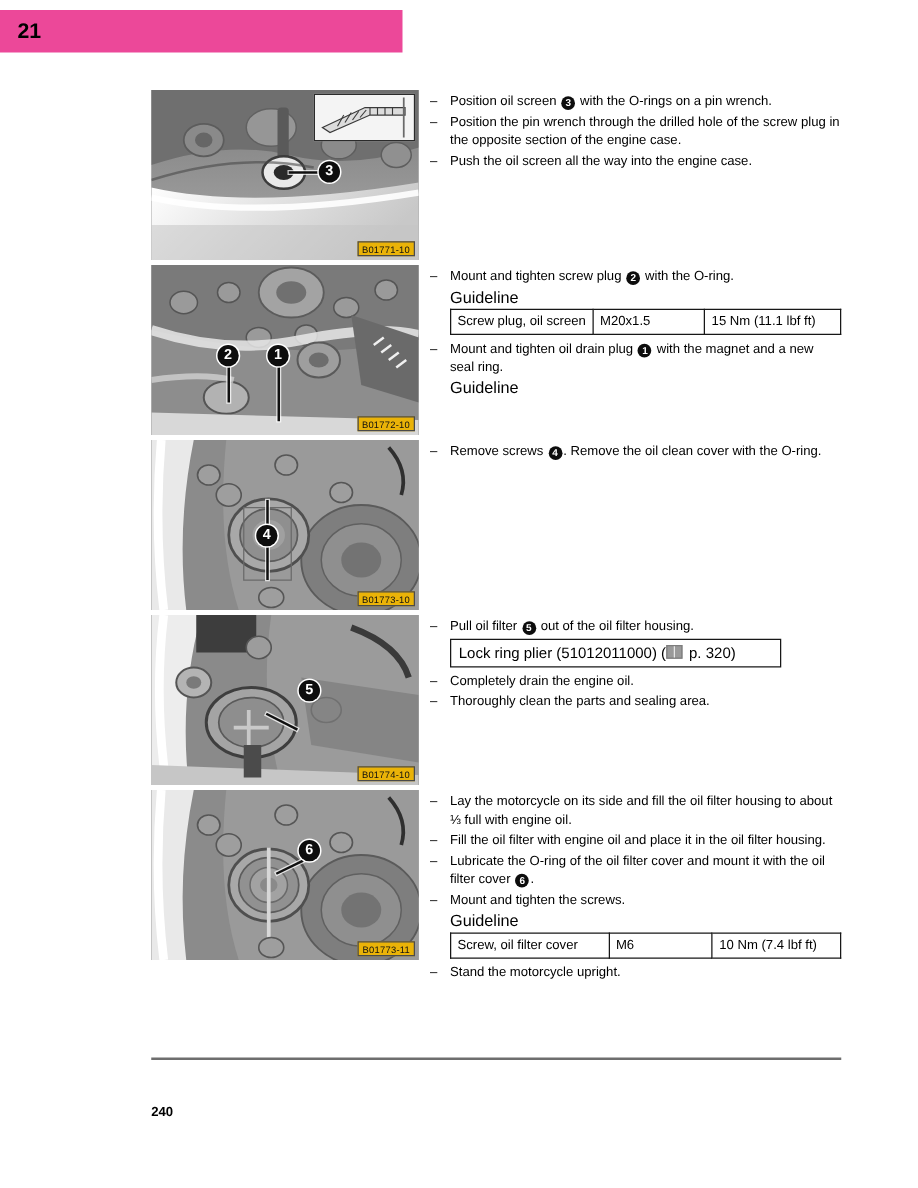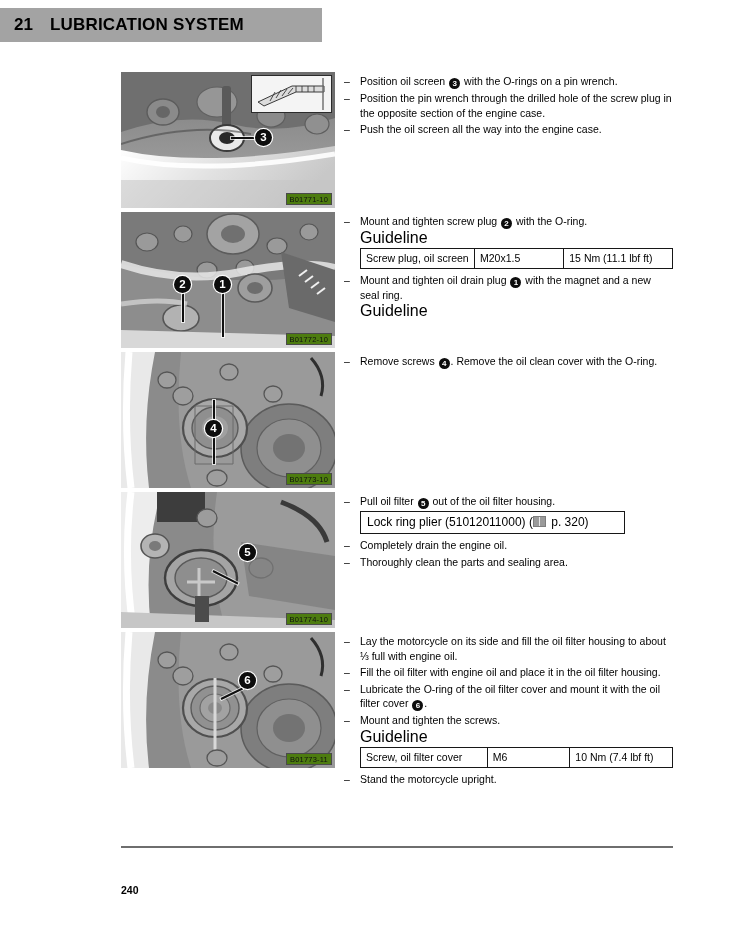--- a/index.html
+++ b/index.html
@@ -23,7 +23,7 @@
     top: 8px;
     width: 322px;
     height: 34px;
-    background: #a3a3a3;
+    background: #ec4899;
     display: flex;
     align-items: center;
     box-sizing: border-box;

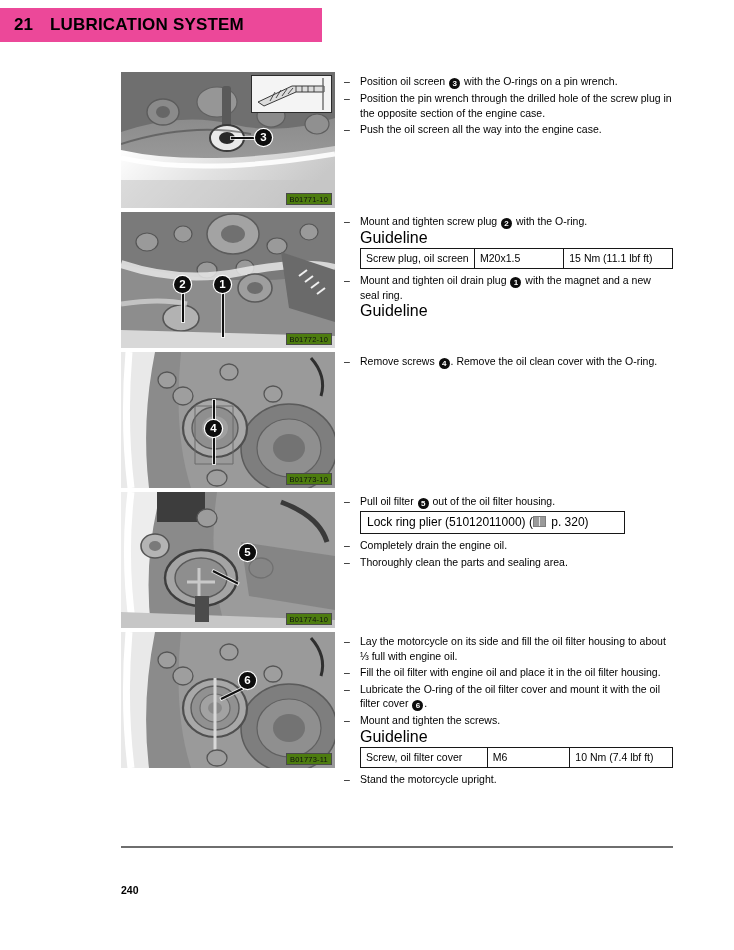--- a/index.html
+++ b/index.html
@@ -239,7 +239,6 @@
 
 <div class="chapter-header">
   <span class="chapter-number">21</span>
-  <span class="chapter-title">LUBRICATION SYSTEM</span>
 </div>
 
 <div class="content">

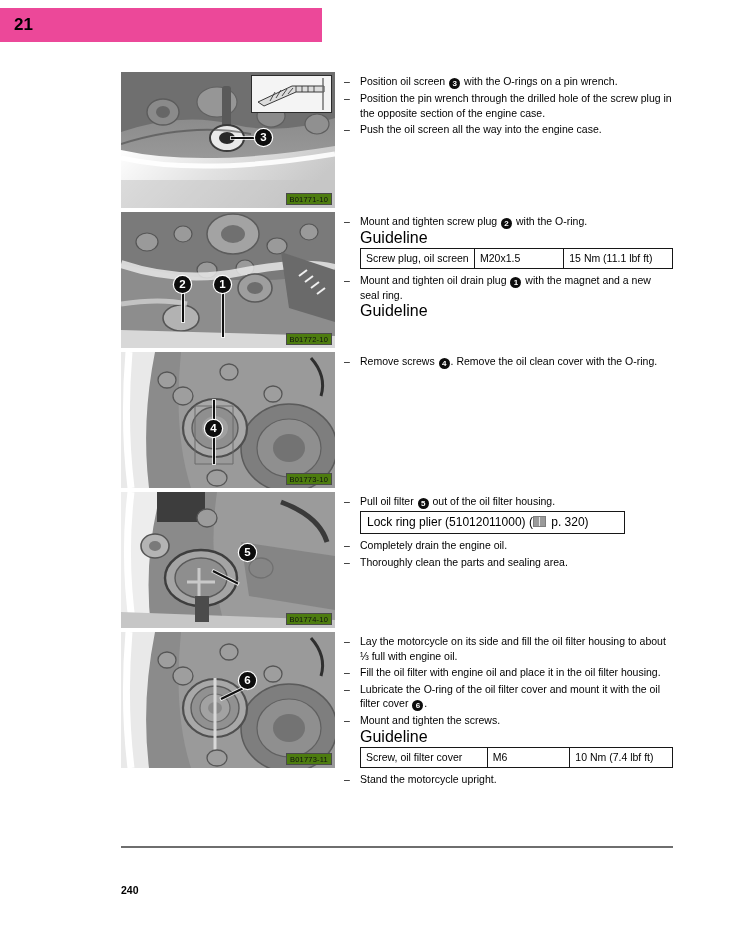--- a/index.html
+++ b/index.html
@@ -75,7 +75,7 @@
     position: absolute;
     right: 3px;
     bottom: 3px;
-    background: #4d7c0f;
+    background: #eab308;
     border: 1px solid #4a4a4a;
     color: #101010;
     font-size: 7.5px;

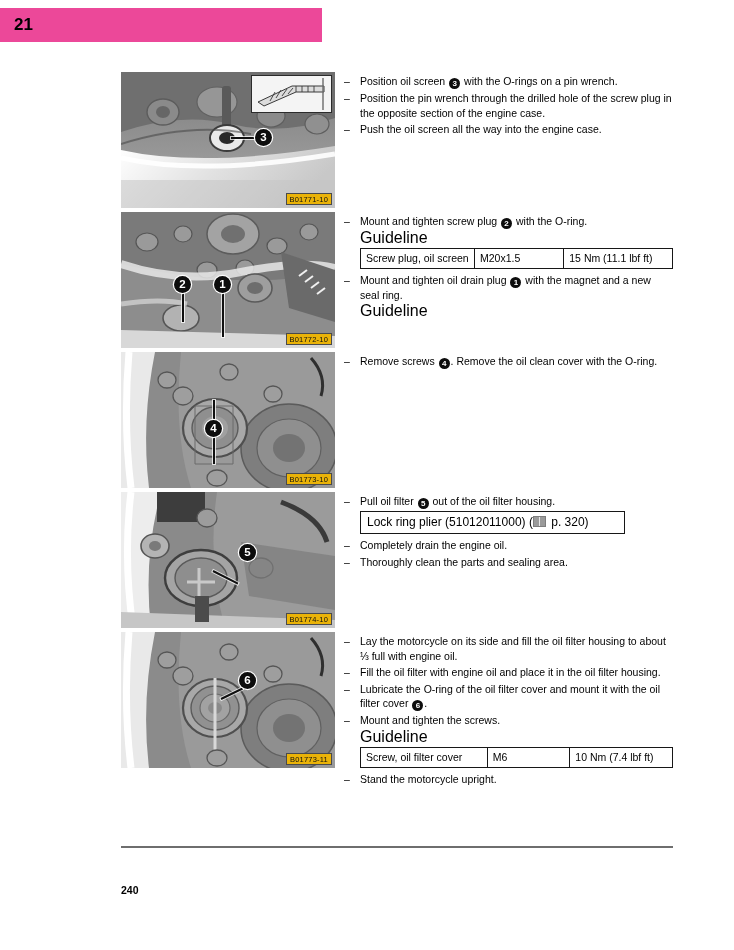--- a/index.html
+++ b/index.html
@@ -145,7 +145,7 @@
     flex: 1;
   }
   .sub-label {
-    font-size: 16px;
+    font-size: 13px;
     line-height: 14.6px;
     margin: 1px 0 2px 16px;
   }

